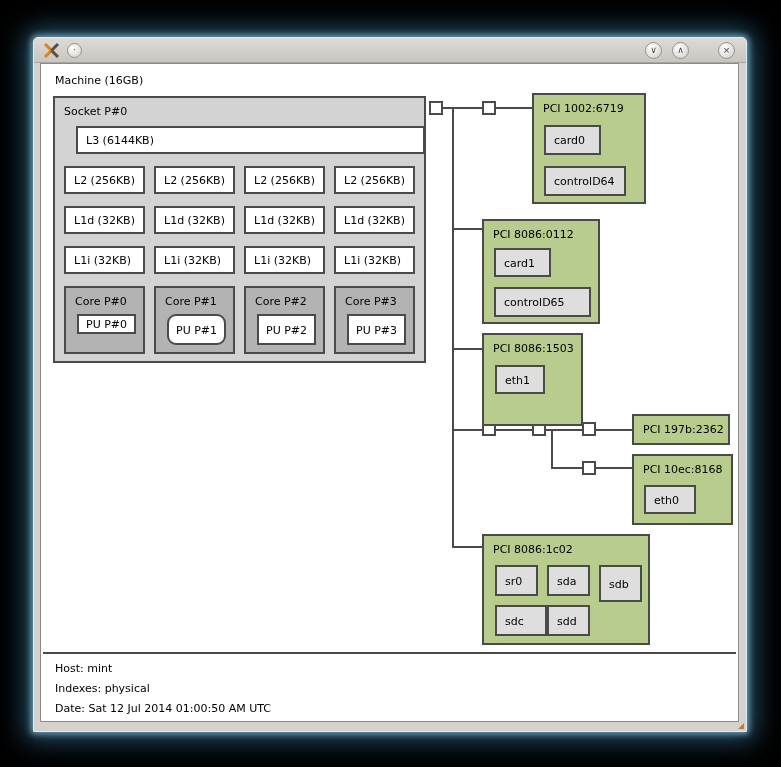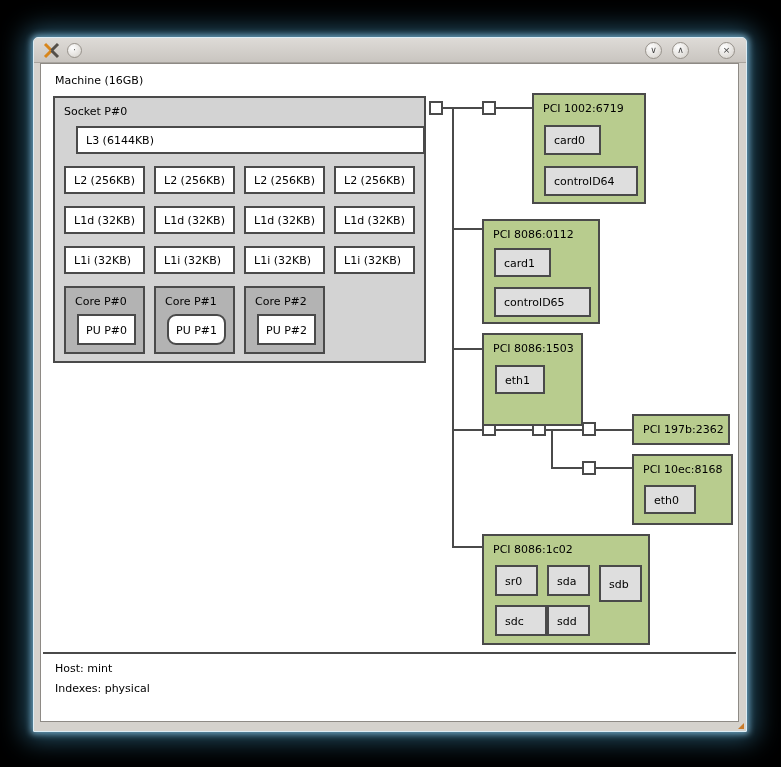--- a/index.html
+++ b/index.html
@@ -162,7 +162,7 @@
       <div class="tbox devbg" style="left:10px; top:30px; width:57px; height:30px;">
           <span class="cachelabel">card0</span>
         </div>
-      <div class="tbox devbg" style="left:10px; top:71px; width:94px; height:30px;">
+      <div class="tbox devbg" style="left:10px; top:71px; width:82px; height:30px;">
           <span class="cachelabel">controlD64</span>
         </div>
     </div>

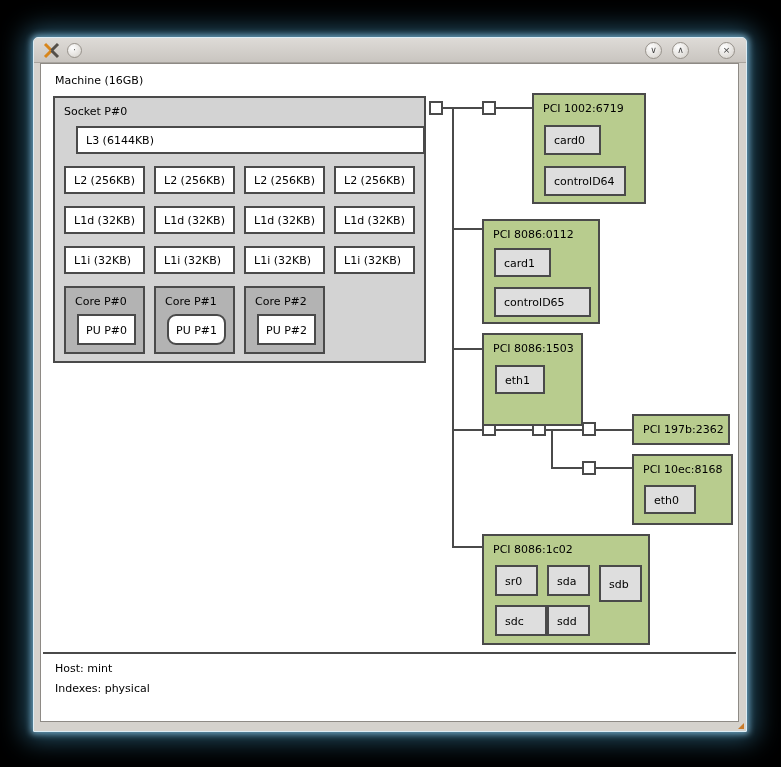--- a/index.html
+++ b/index.html
@@ -139,6 +139,12 @@
             <span class="cachelabel" style="left:7px;">PU P#2</span>
           </div>
       </div>
+      <div class="tbox corebg" style="left:279px;top:188px; width:81px; height:68px;">
+        <div class="boxlabel">Core P#3</div>
+        <div class="tbox white" style="left:11px; top:26px; width:59px; height:31px;">
+            <span class="cachelabel" style="left:7px;">PU P#3</span>
+          </div>
+      </div>
     </div>
 
     <div class="hline" style="left:402px; top:43px; width:89px;"></div>

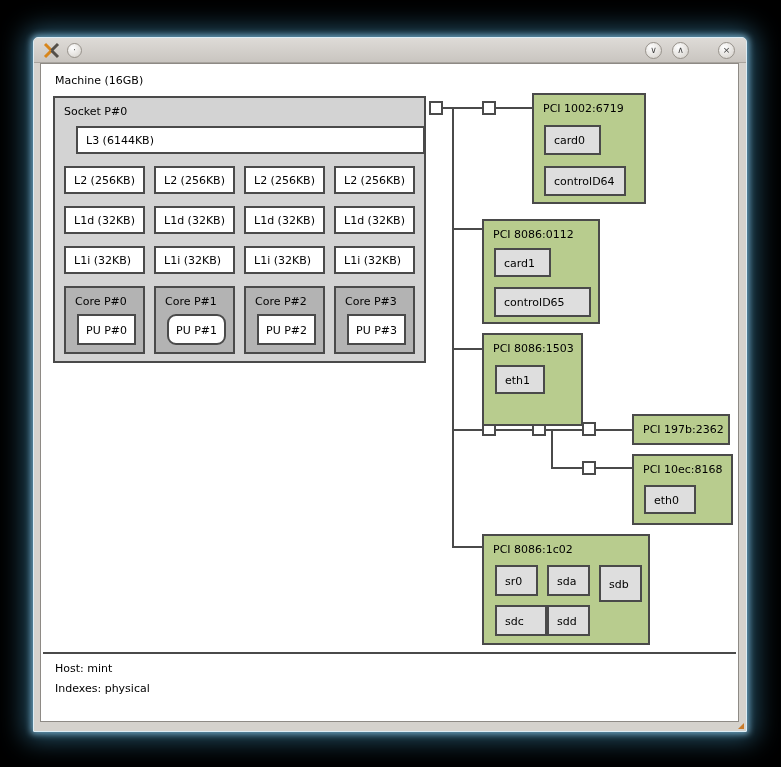--- a/index.html
+++ b/index.html
@@ -123,7 +123,7 @@
 
       <div class="tbox corebg" style="left:9px;  top:188px; width:81px; height:68px;">
         <div class="boxlabel">Core P#0</div>
-        <div class="tbox white" style="left:11px; top:26px; width:59px; height:31px; text-align:center;">
+        <div class="tbox white" style="left:11px; top:26px; width:59px; height:20px; text-align:center;">
             <span class="cachelabel" style="left:7px;">PU P#0</span>
           </div>
       </div>

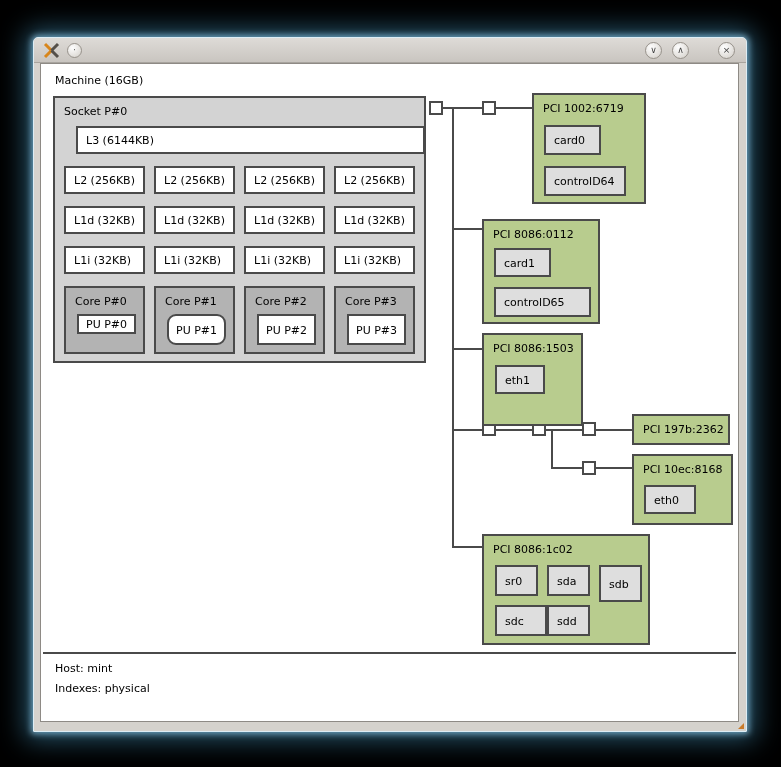--- a/index.html
+++ b/index.html
@@ -223,6 +223,7 @@
     <div class="legend-sep"></div>
     <div class="legend-line" style="top:598px;">Host: mint</div>
     <div class="legend-line" style="top:618px;">Indexes: physical</div>
+    <div class="legend-line" style="top:638px;">Date: Sat 12 Jul 2014 01:00:50 AM UTC</div>
   </div>
 
   <div class="resize-grip"></div>

